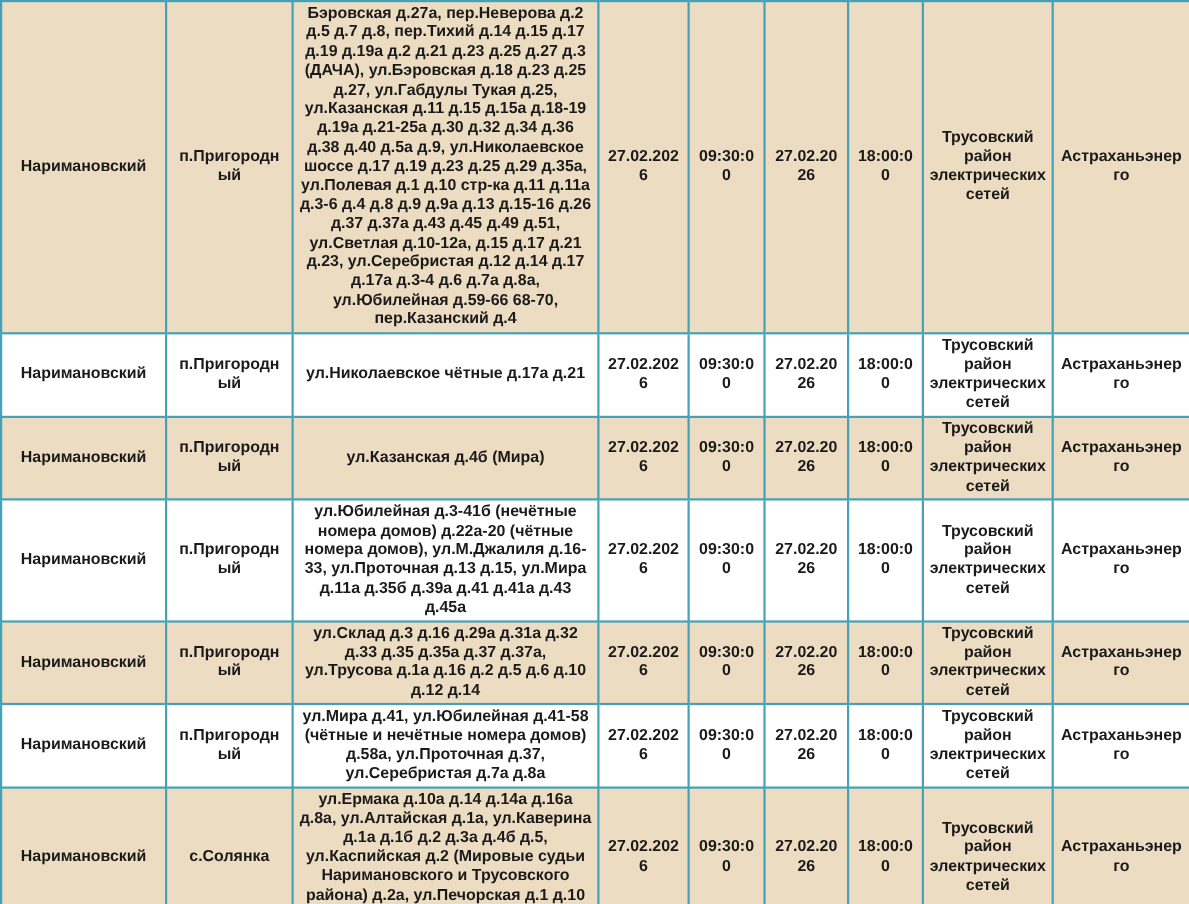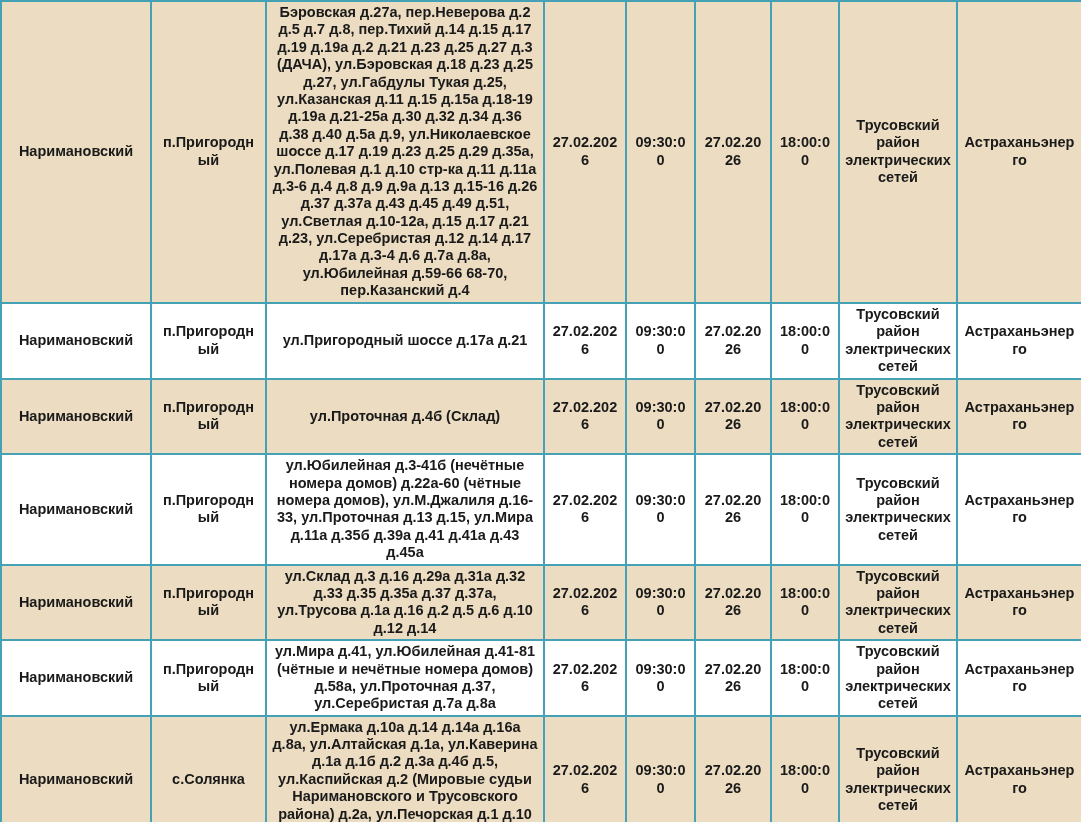--- a/index.html
+++ b/index.html
@@ -80,7 +80,7 @@
       <tr>
         <td class="col-district">Наримановский</td>
         <td class="col-settlement">п.Пригородный</td>
-        <td class="col-addresses">ул.Пригородный шоссе д.17а д.21</td>
+        <td class="col-addresses">ул.Николаевское чётные д.17а д.21</td>
         <td class="col-date-start">27.02.2026</td>
         <td class="col-time-start">09:30:00</td>
         <td class="col-date-end">27.02.2026</td>

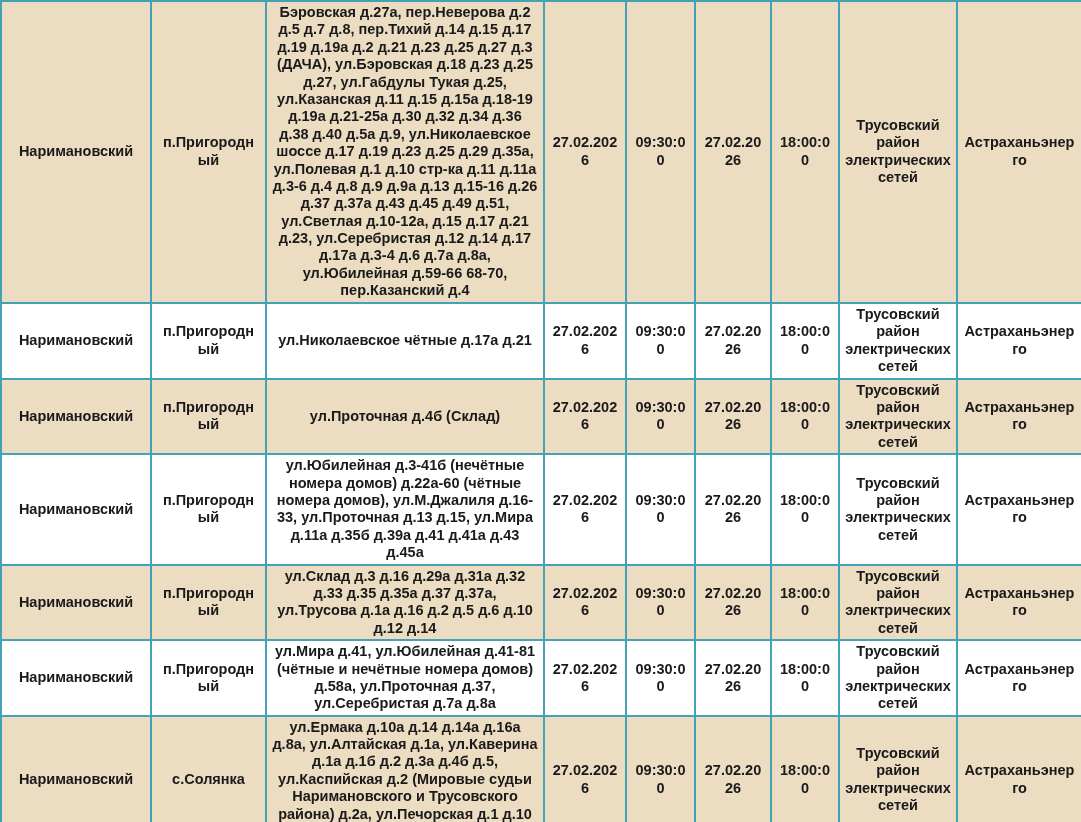--- a/index.html
+++ b/index.html
@@ -91,7 +91,7 @@
       <tr>
         <td class="col-district">Наримановский</td>
         <td class="col-settlement">п.Пригородный</td>
-        <td class="col-addresses">ул.Проточная д.4б (Склад)</td>
+        <td class="col-addresses">ул.Казанская д.4б (Мира)</td>
         <td class="col-date-start">27.02.2026</td>
         <td class="col-time-start">09:30:00</td>
         <td class="col-date-end">27.02.2026</td>

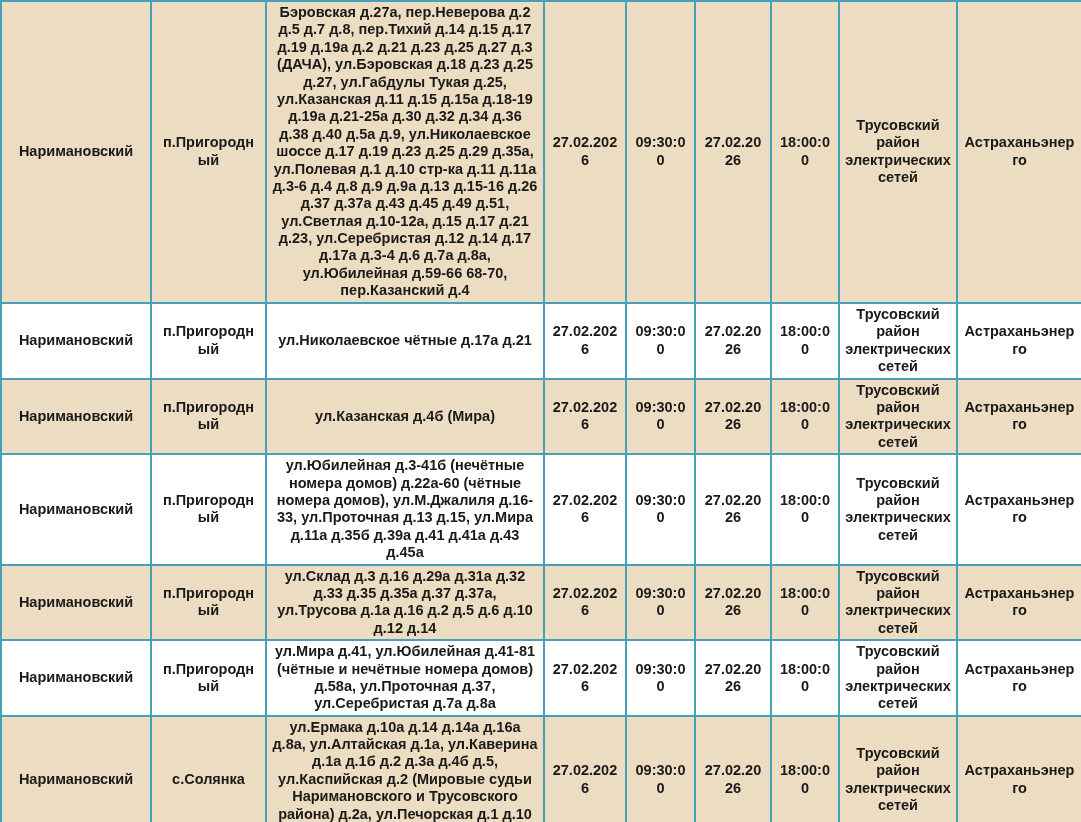--- a/index.html
+++ b/index.html
@@ -102,7 +102,7 @@
       <tr>
         <td class="col-district">Наримановский</td>
         <td class="col-settlement">п.Пригородный</td>
-        <td class="col-addresses">ул.Юбилейная д.3-41б (нечётные номера домов) д.22а-60 (чётные номера домов), ул.М.Джалиля д.16-33, ул.Проточная д.13 д.15, ул.Мира д.11а д.35б д.39а д.41 д.41а д.43 д.45а</td>
+        <td class="col-addresses">ул.Юбилейная д.3-41б (нечётные номера домов) д.22а-20 (чётные номера домов), ул.М.Джалиля д.16-33, ул.Проточная д.13 д.15, ул.Мира д.11а д.35б д.39а д.41 д.41а д.43 д.45а</td>
         <td class="col-date-start">27.02.2026</td>
         <td class="col-time-start">09:30:00</td>
         <td class="col-date-end">27.02.2026</td>

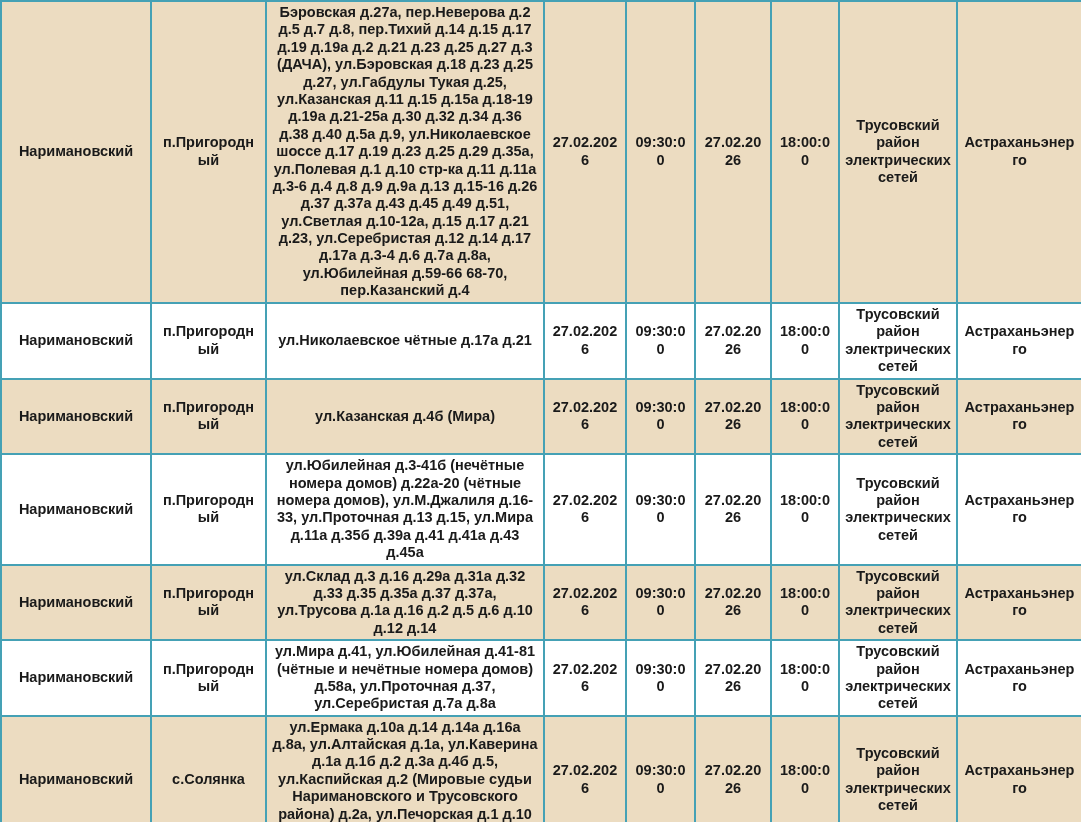--- a/index.html
+++ b/index.html
@@ -124,7 +124,7 @@
       <tr>
         <td class="col-district">Наримановский</td>
         <td class="col-settlement">п.Пригородный</td>
-        <td class="col-addresses">ул.Мира д.41, ул.Юбилейная д.41-81 (чётные и нечётные номера домов) д.58а, ул.Проточная д.37, ул.Серебристая д.7а д.8а</td>
+        <td class="col-addresses">ул.Мира д.41, ул.Юбилейная д.41-58 (чётные и нечётные номера домов) д.58а, ул.Проточная д.37, ул.Серебристая д.7а д.8а</td>
         <td class="col-date-start">27.02.2026</td>
         <td class="col-time-start">09:30:00</td>
         <td class="col-date-end">27.02.2026</td>

